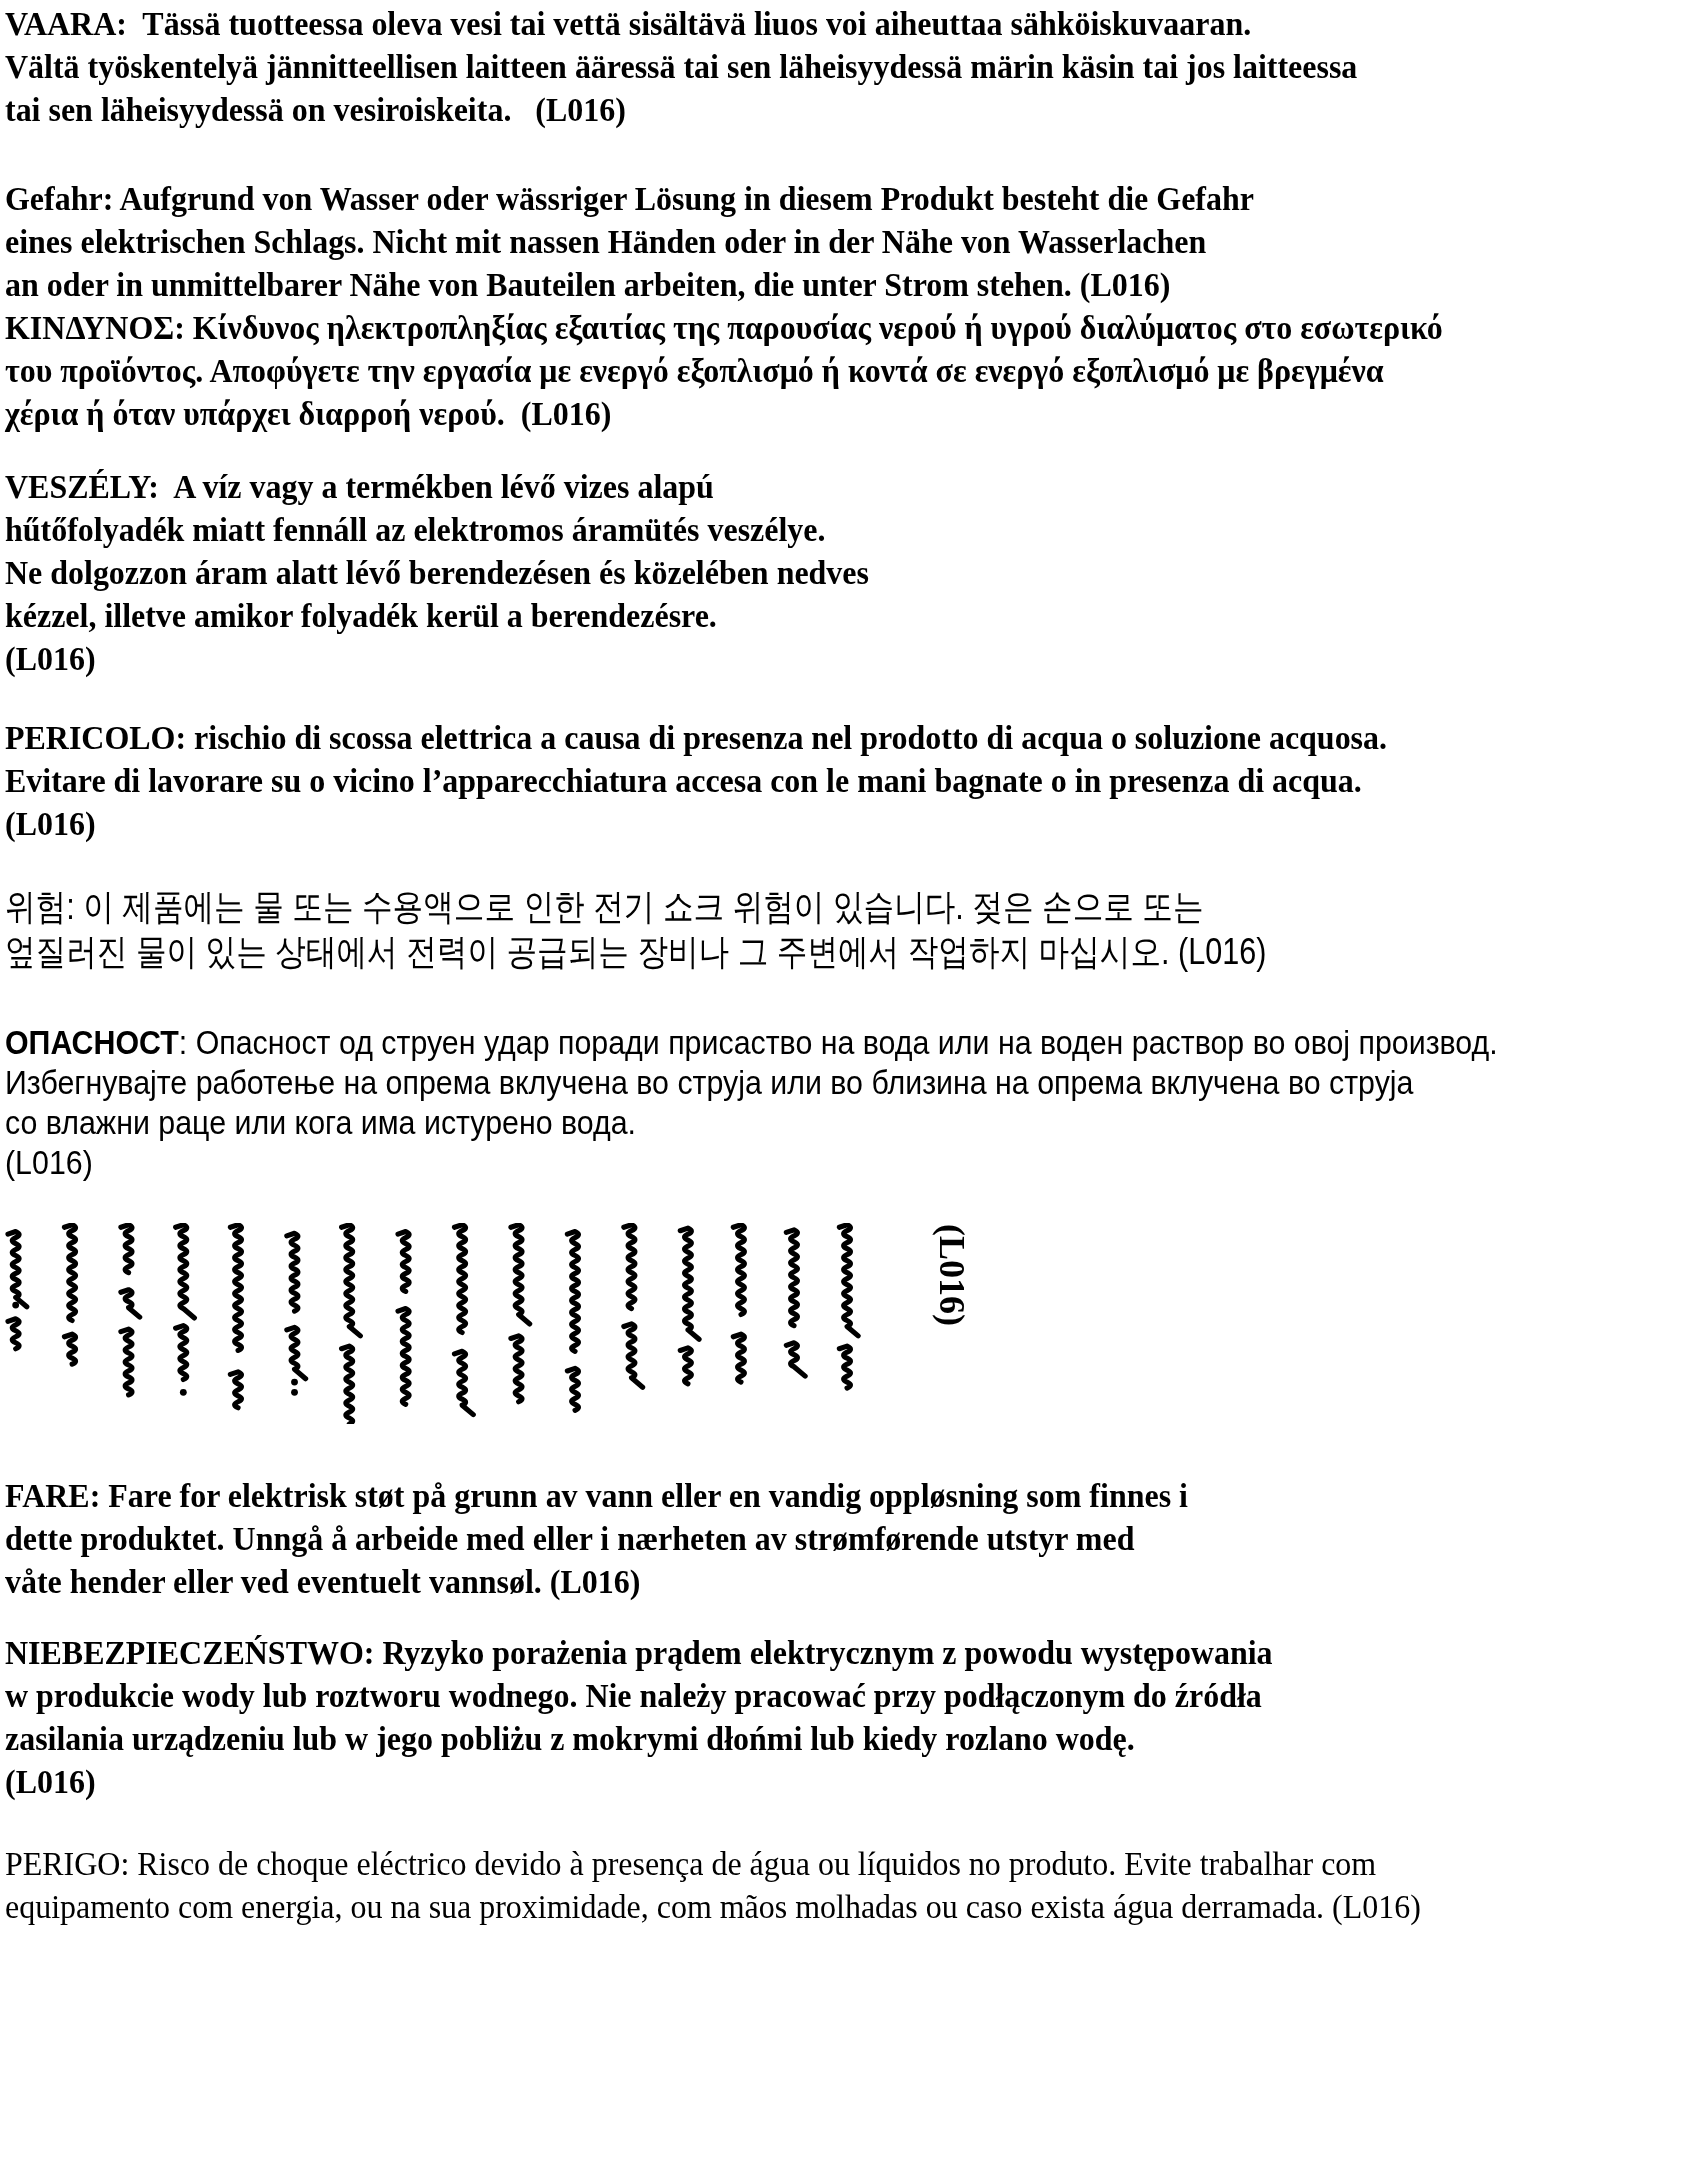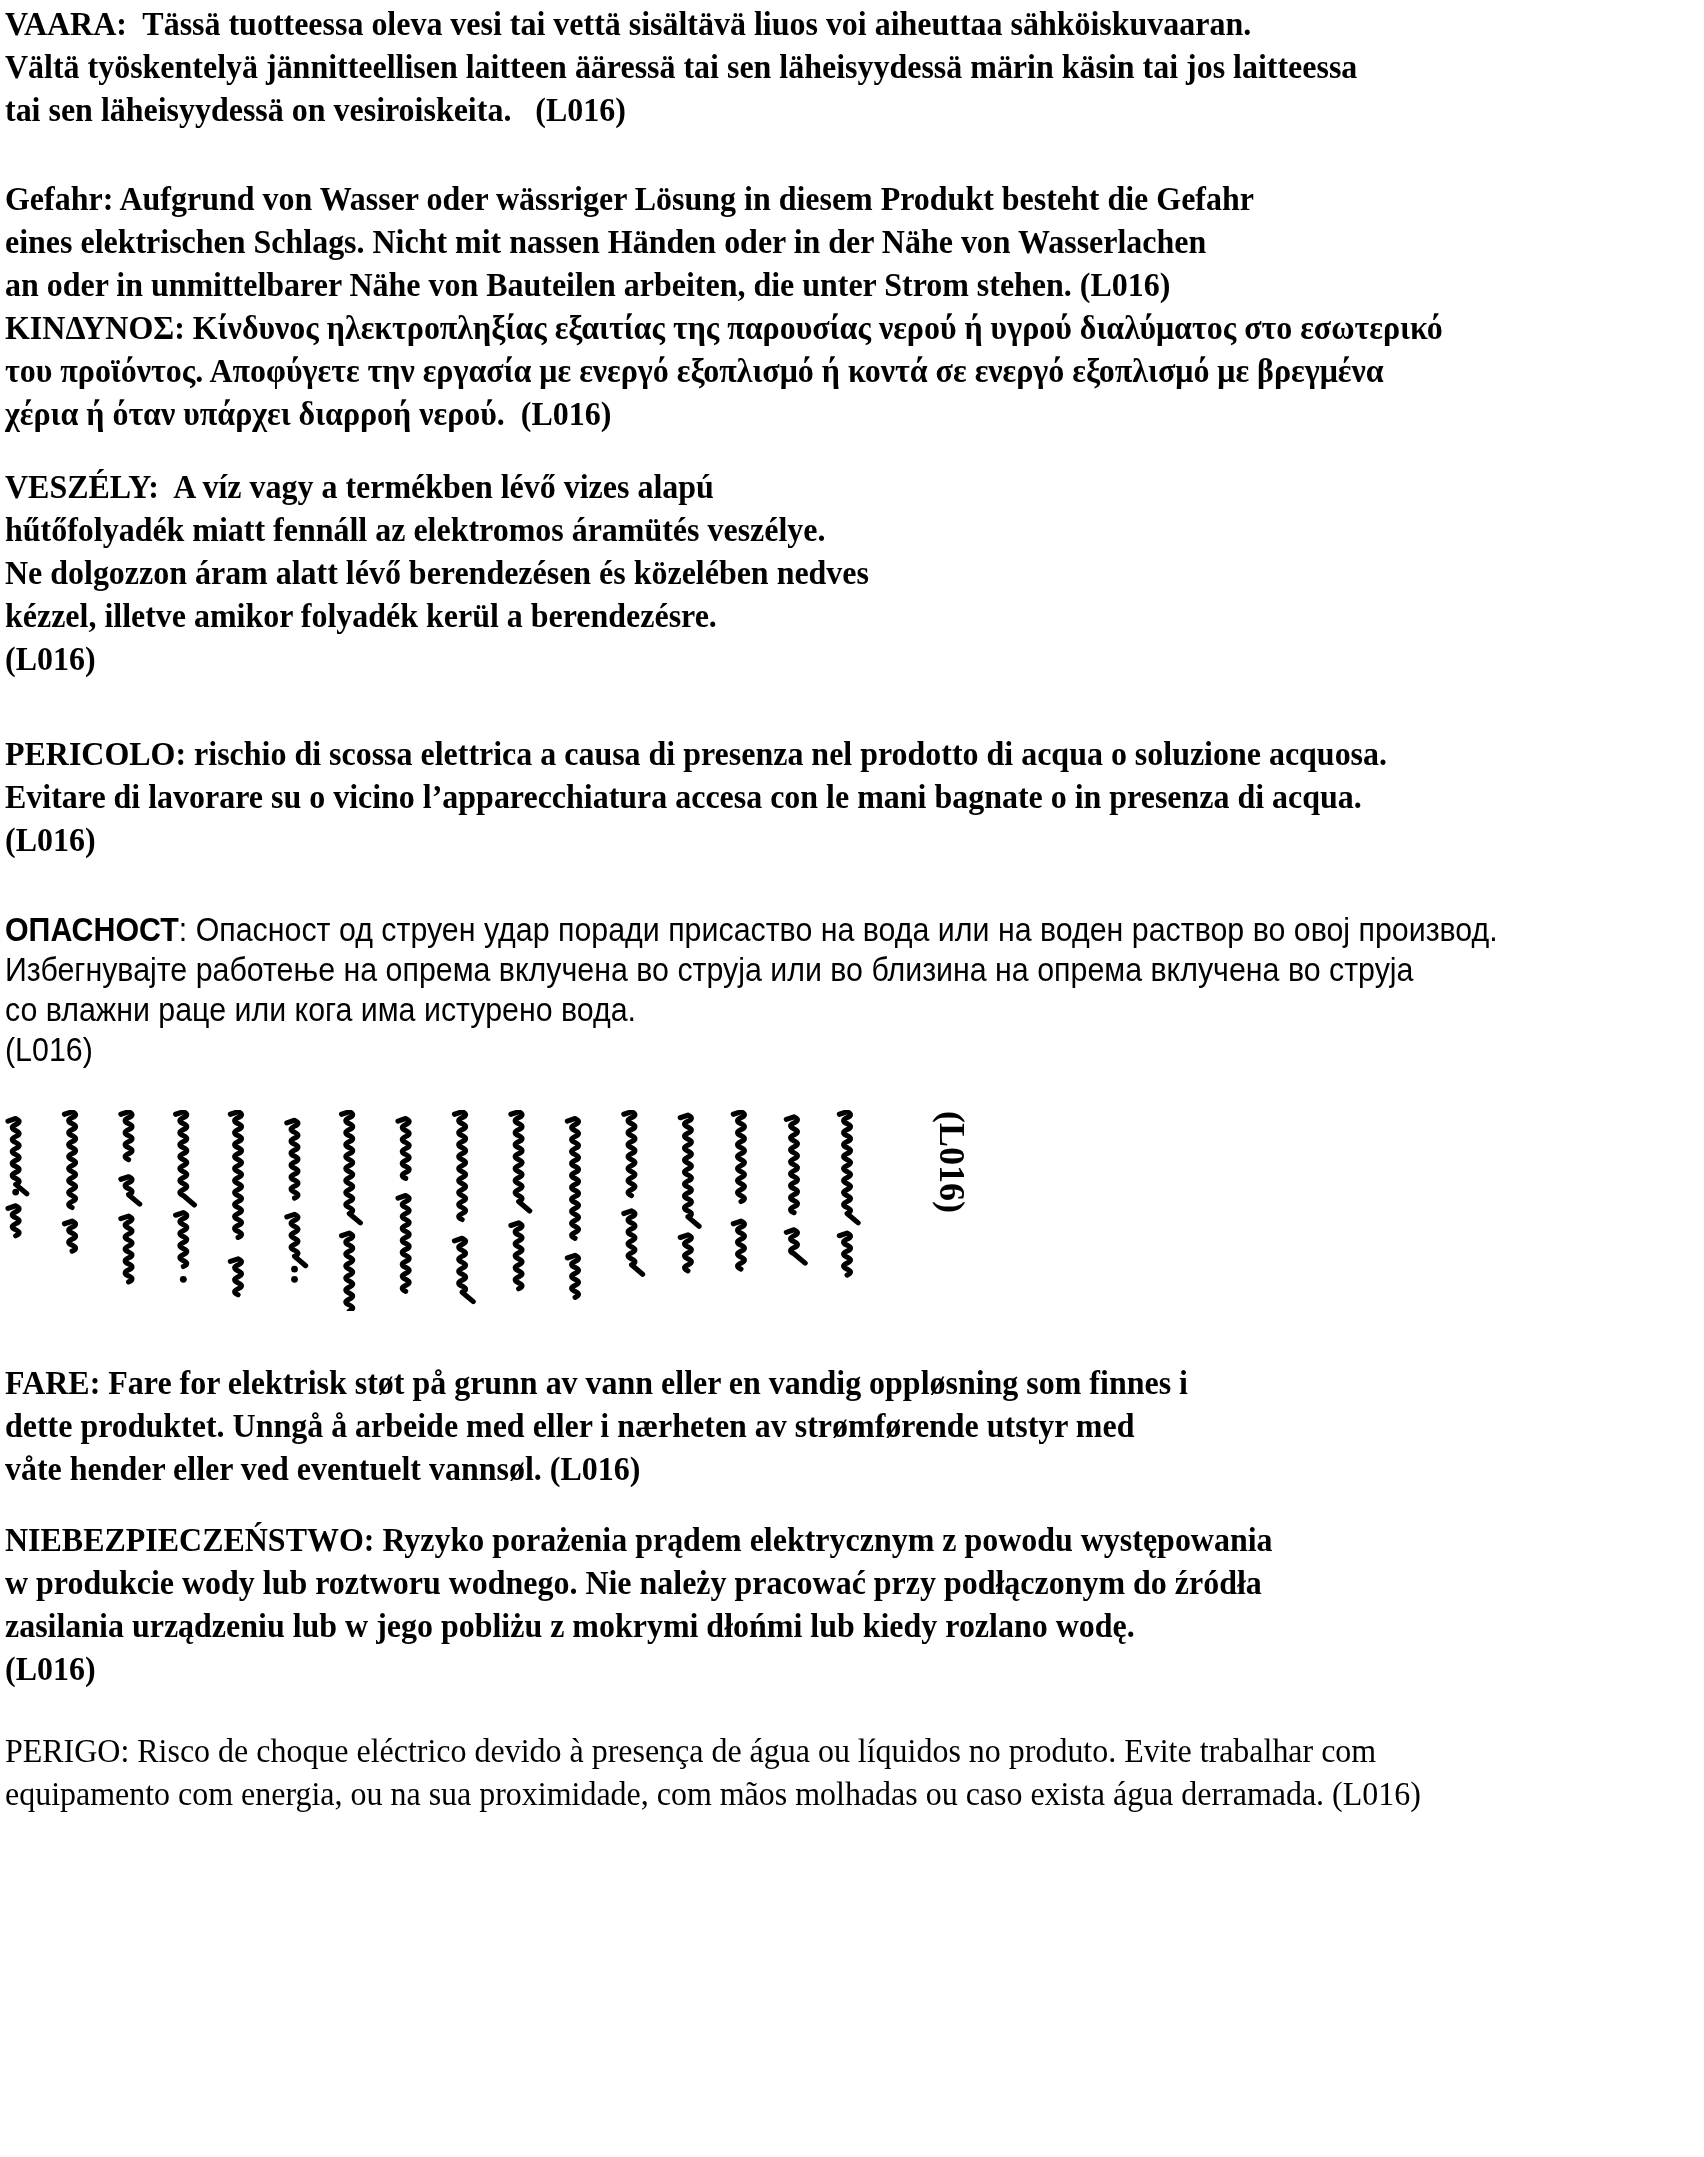--- a/index.html
+++ b/index.html
@@ -71,7 +71,7 @@
     <div class="line"><span>(L016)</span></div>
   </section>
 
-  <section class="notice serif bold" style="margin-top:52px">
+  <section class="notice serif bold" style="margin-top:36px">
     <div class="line"><span class="lbl">PERICOLO:</span><span> rischio di scossa elettrica a causa di presenza nel prodotto di acqua o soluzione acquosa.</span></div>
     <div class="line"><span>Evitare di lavorare su o vicino l’apparecchiatura accesa con le mani bagnate o in presenza di acqua.</span></div>
     <div class="line"><span>(L016)</span></div>

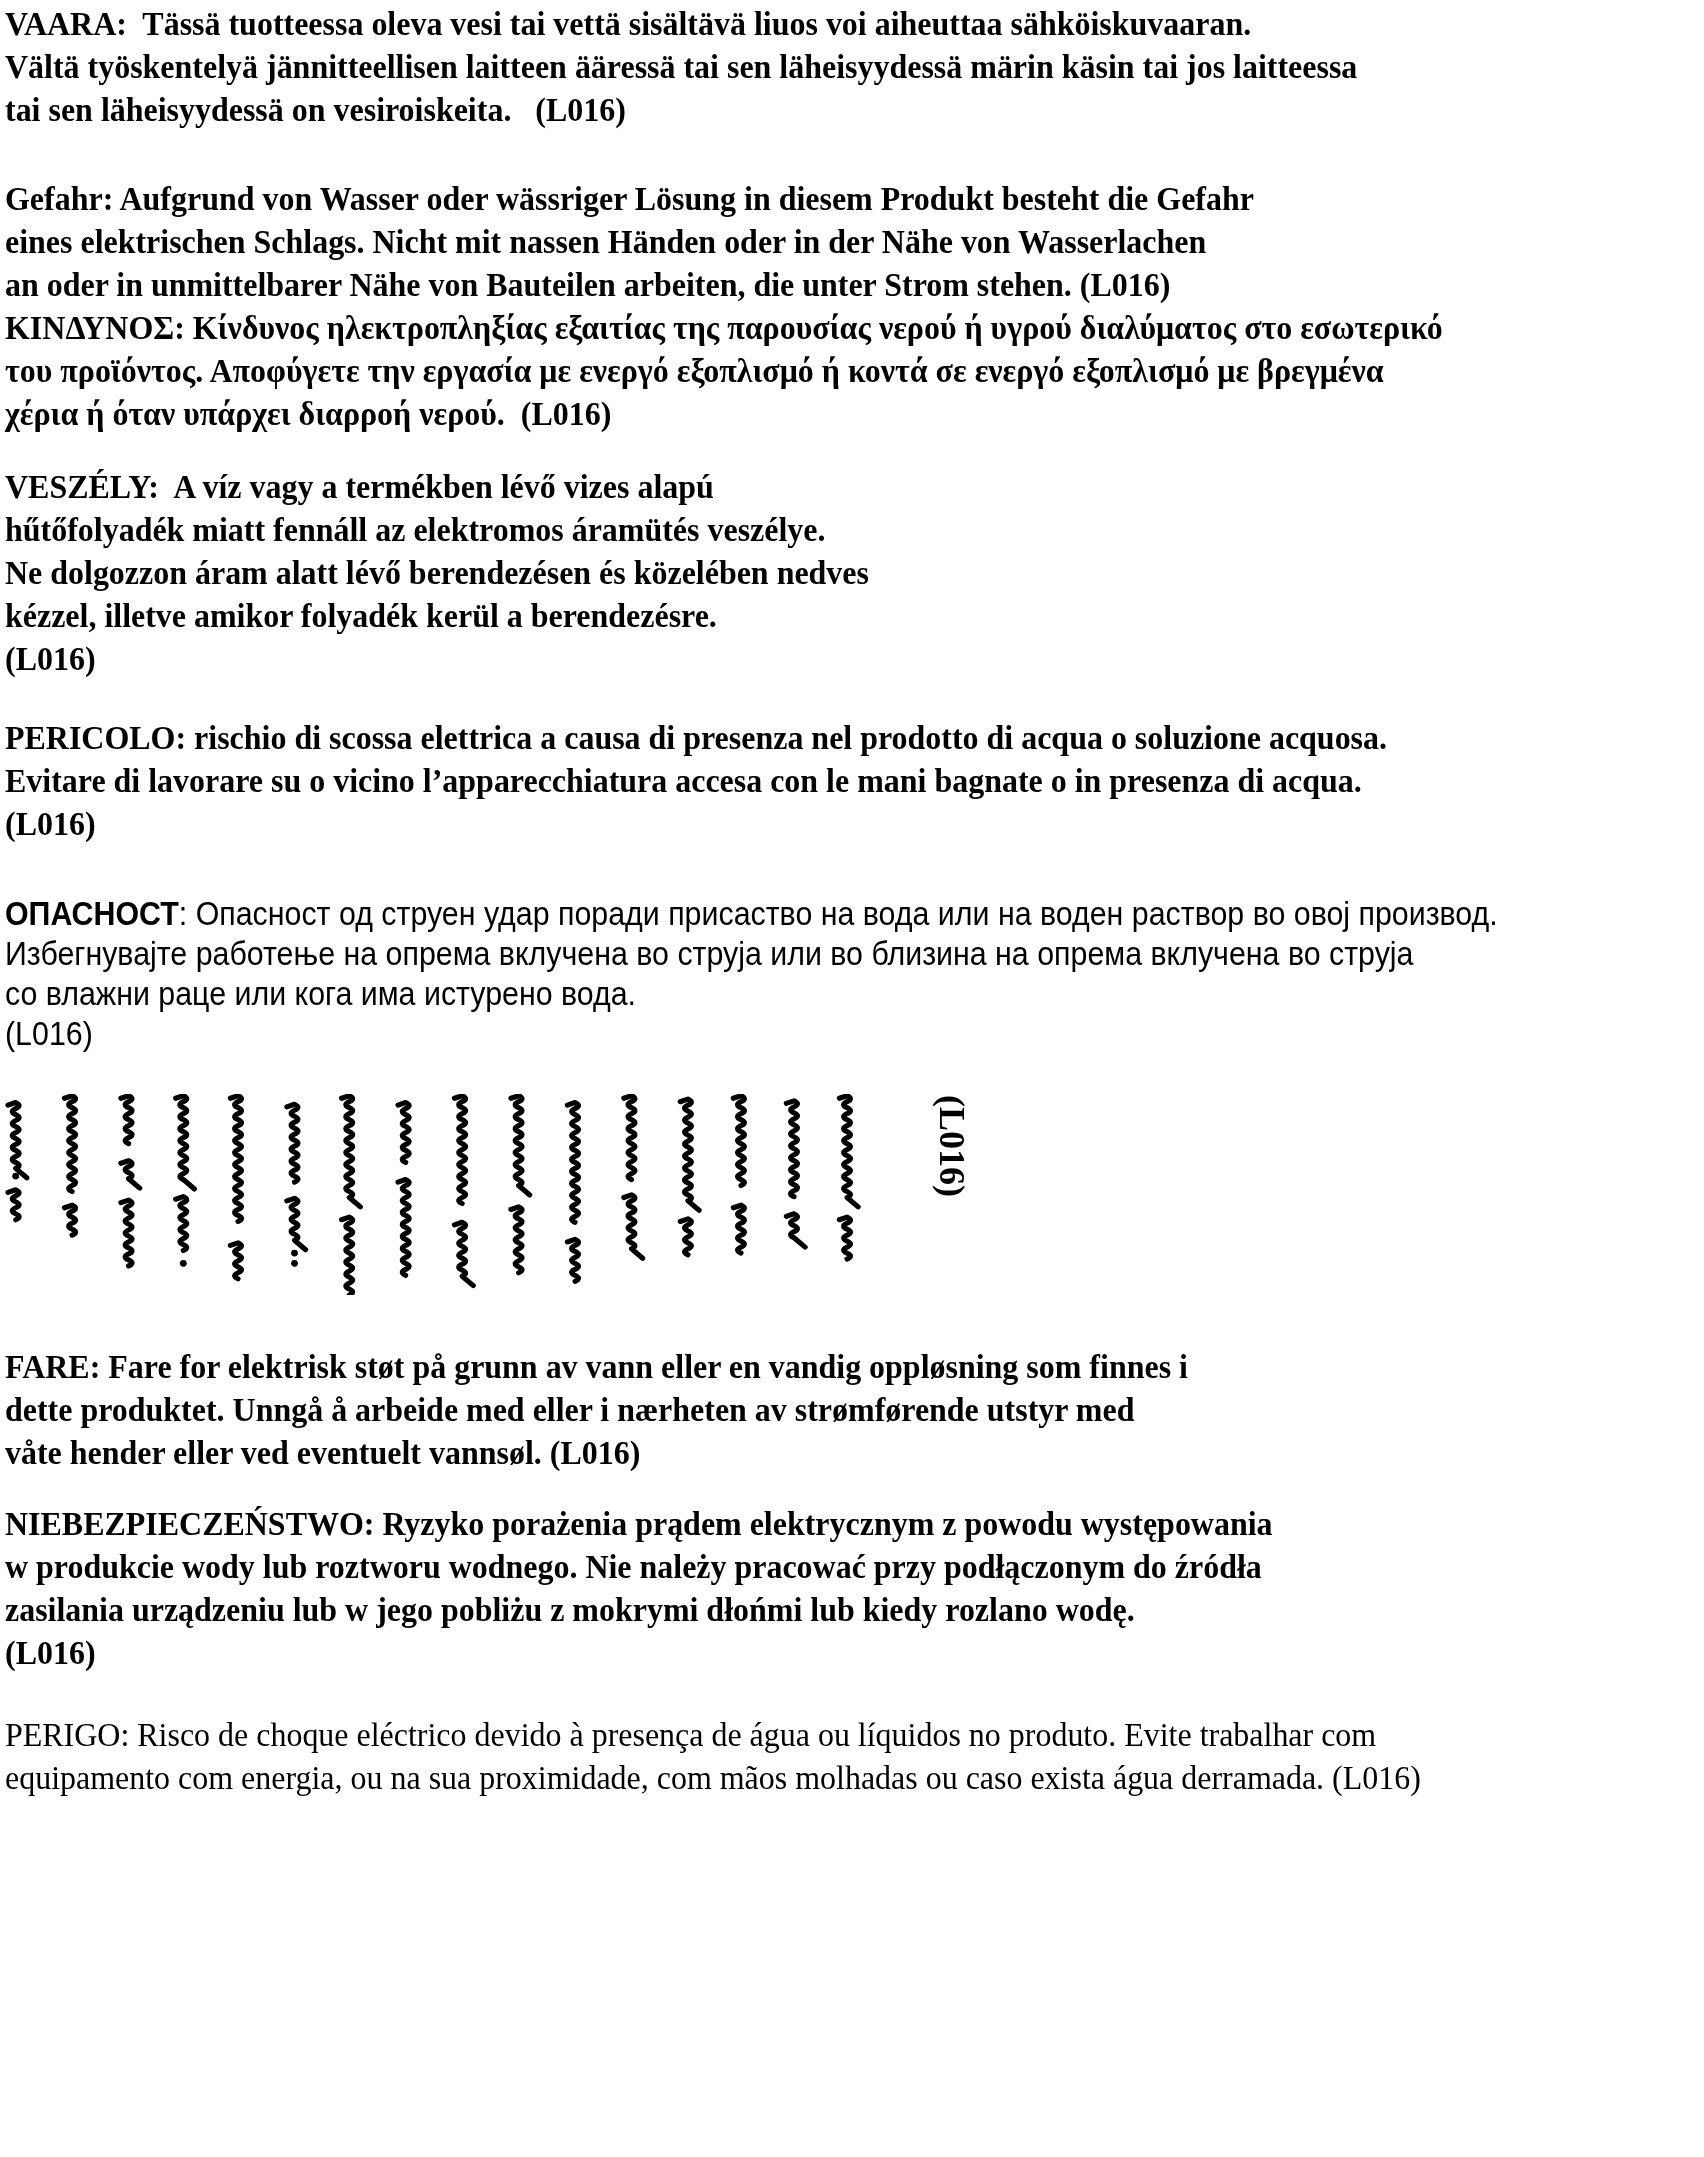--- a/index.html
+++ b/index.html
@@ -78,6 +78,10 @@
   </section>
 
 
+  <section class="notice cjk" style="margin-top:39px">
+    <div class="line"><span class="lbl">위험:</span><span> 이 제품에는 물 또는 수용액으로 인한 전기 쇼크 위험이 있습니다. 젖은 손으로 또는</span></div>
+    <div class="line"><span>엎질러진 물이 있는 상태에서 전력이 공급되는 장비나 그 주변에서 작업하지 마십시오. (L016)</span></div>
+  </section>
 
   <section class="notice sans" style="margin-top:49px">
     <div class="line"><span class="lbl lbl-bold">ОПАСНОСТ</span><span>: Опасност од струен удар поради присаство на вода или на воден раствор во овој производ.</span></div>

